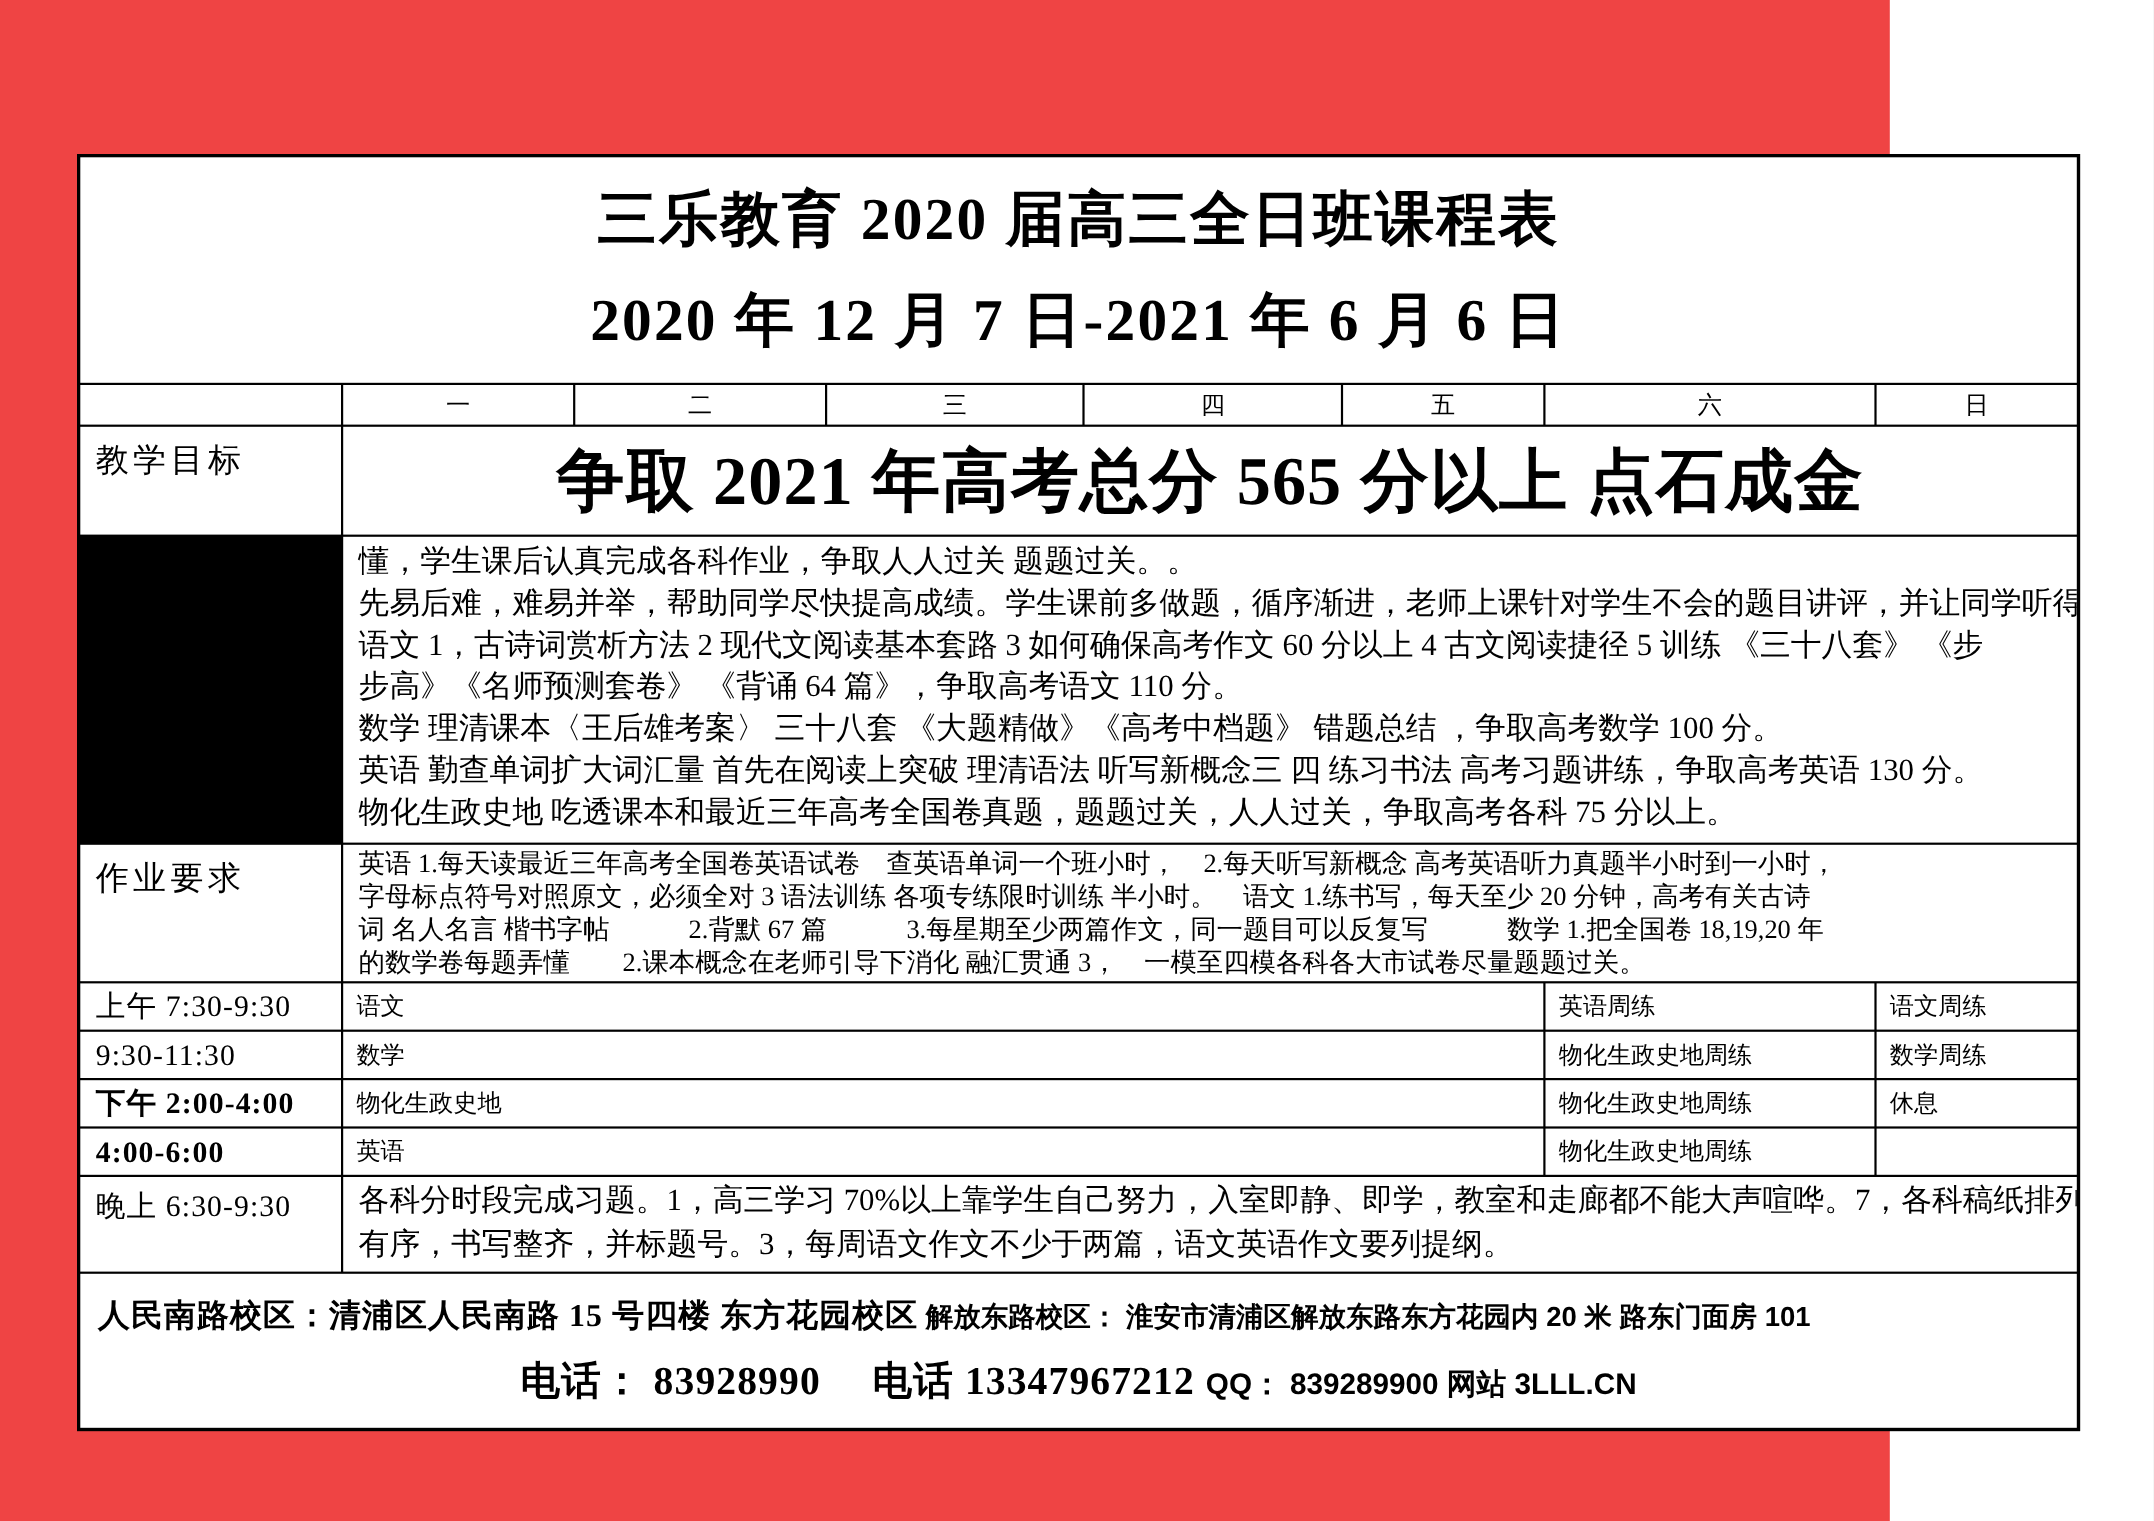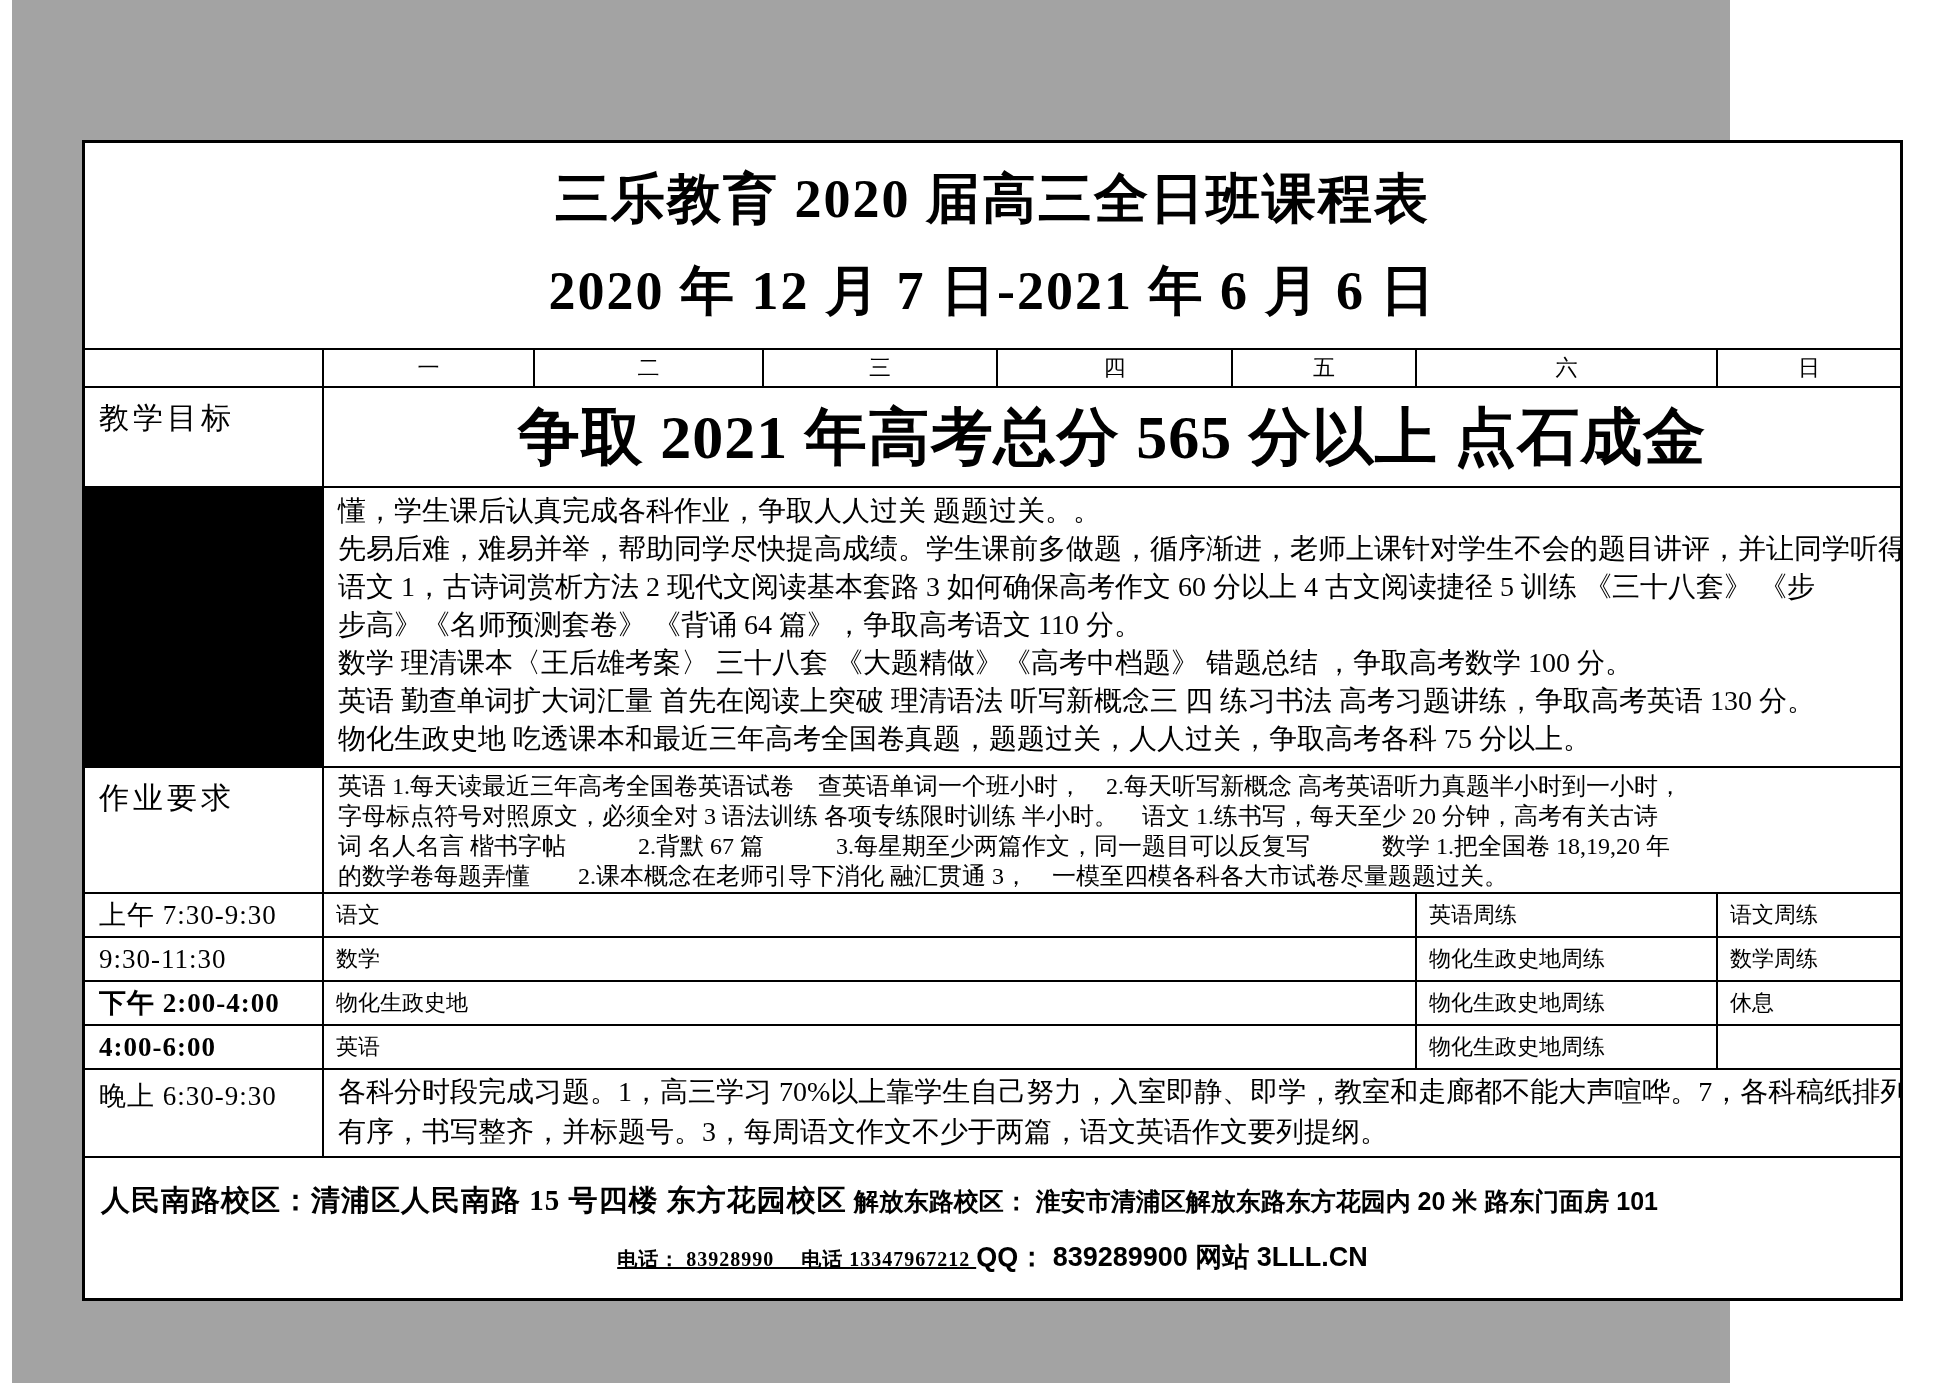--- a/index.html
+++ b/index.html
@@ -7,7 +7,7 @@
     width:1958px;height:1383px;position:relative;overflow:hidden;
     font-family:"Liberation Serif","DejaVu Serif",serif;color:#000;
   }
-  .sheet{position:absolute;left:0;top:0;width:1718px;height:1383px;background:#a3a3a3;margin-left:12px;}
+  .sheet{position:absolute;left:0;top:0;width:1718px;height:1383px;background:#ef4444;}
   .tbl{
     position:absolute;left:70px;top:140px;
     display:grid;

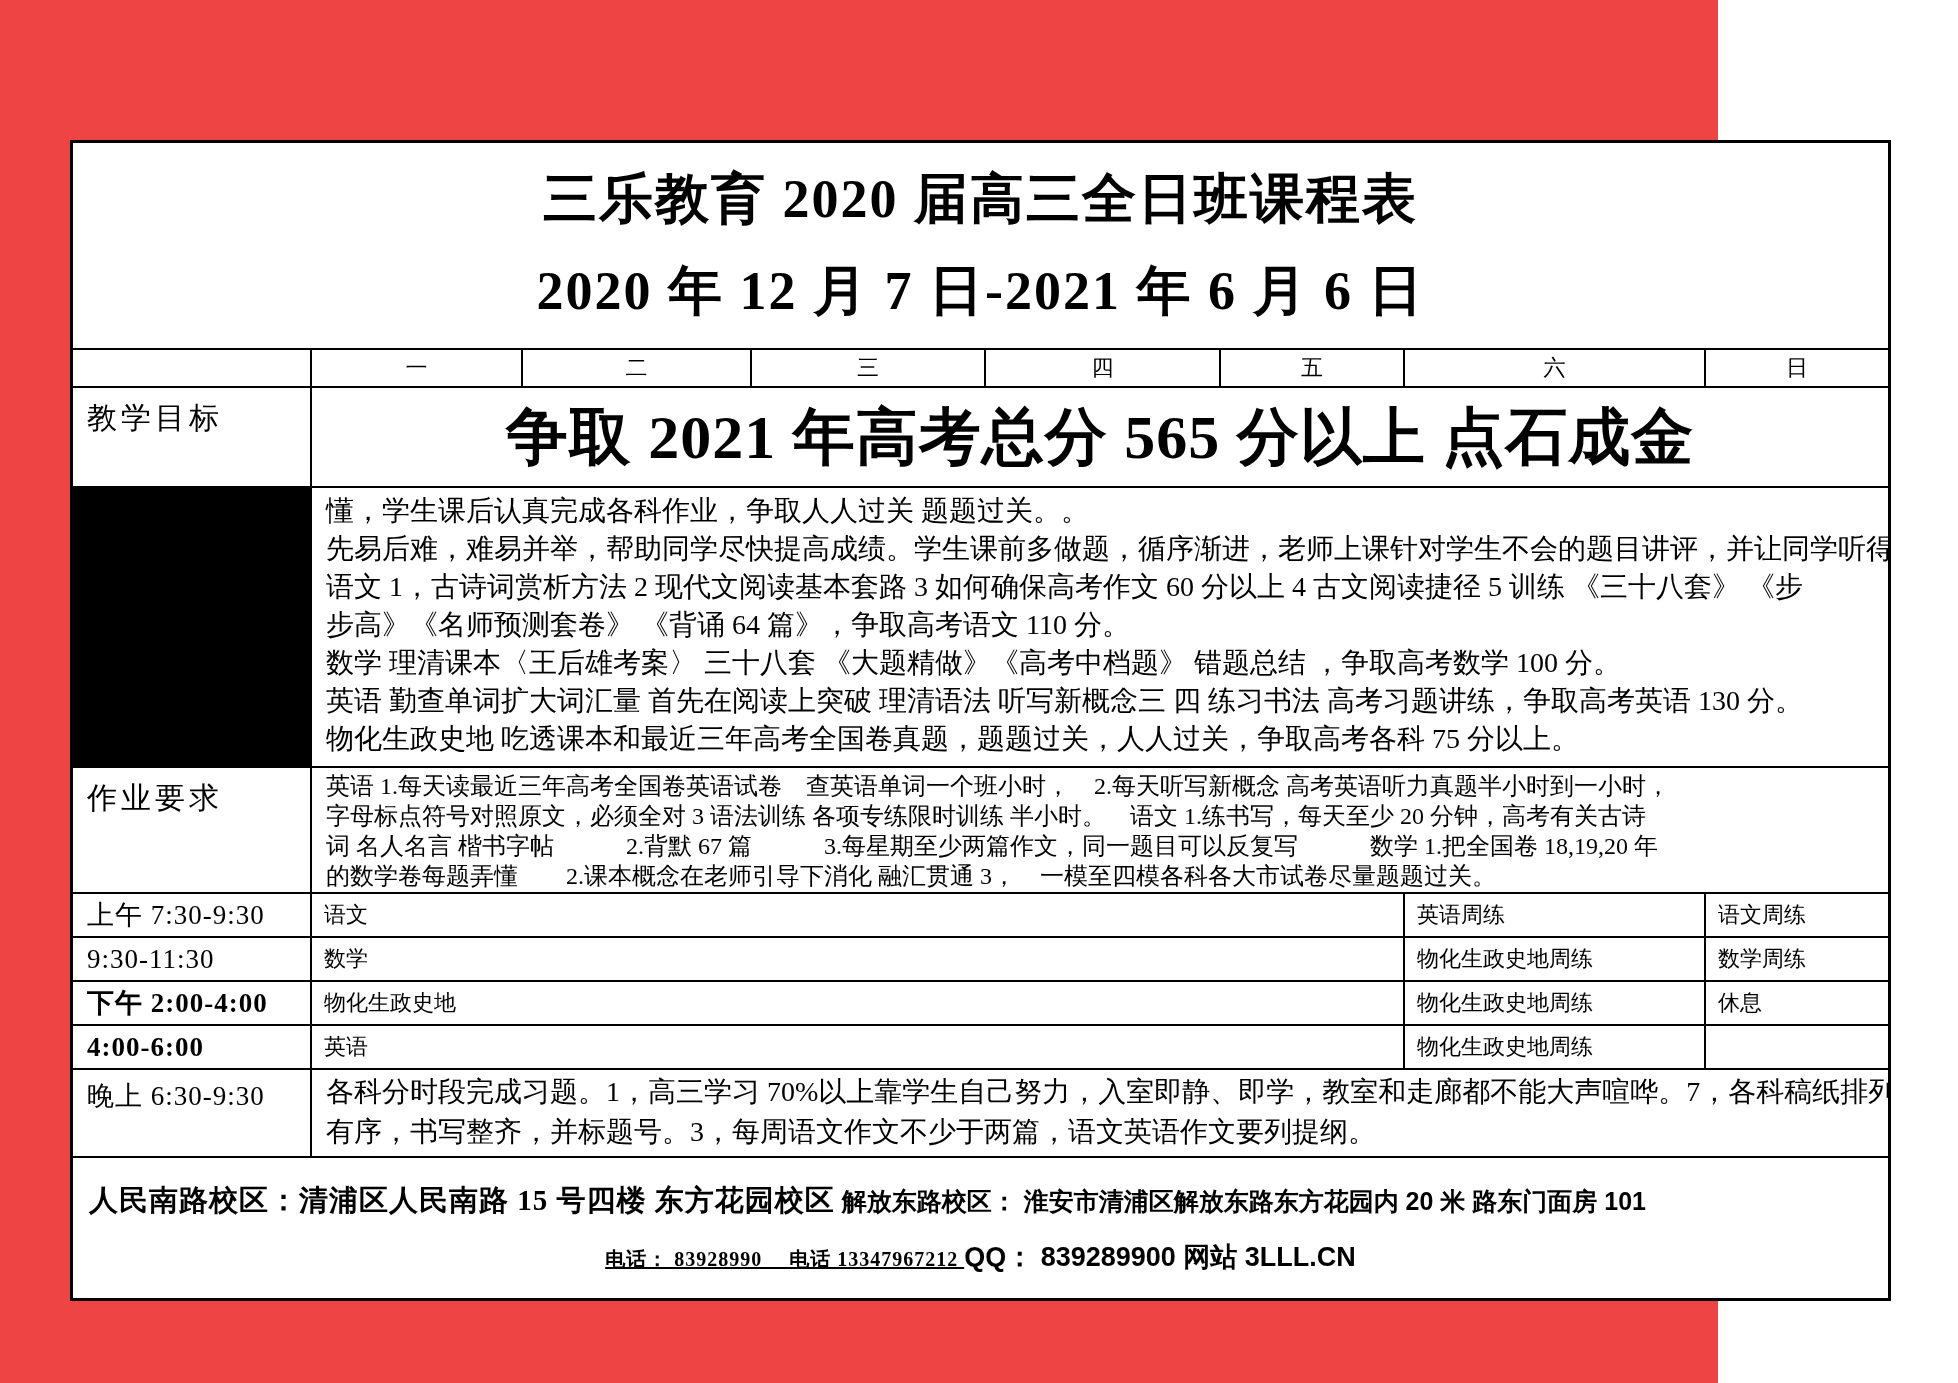--- a/index.html
+++ b/index.html
@@ -50,7 +50,7 @@
   .f-line1a{font-size:29px;font-weight:bold;letter-spacing:1px;}
   .f-line1b{font-size:25px;font-weight:bold;font-family:"Liberation Sans","DejaVu Sans",sans-serif;}
   .f-line2{text-align:center;white-space:nowrap;}
-  .f-line2a{font-size:20px;font-weight:bold;letter-spacing:1px;text-decoration:underline;}
+  .f-line2a{font-size:36px;font-weight:bold;letter-spacing:1px;}
   .f-line2b{font-size:27px;font-weight:bold;font-family:"Liberation Sans","DejaVu Sans",sans-serif;}
 </style>
 </head>

